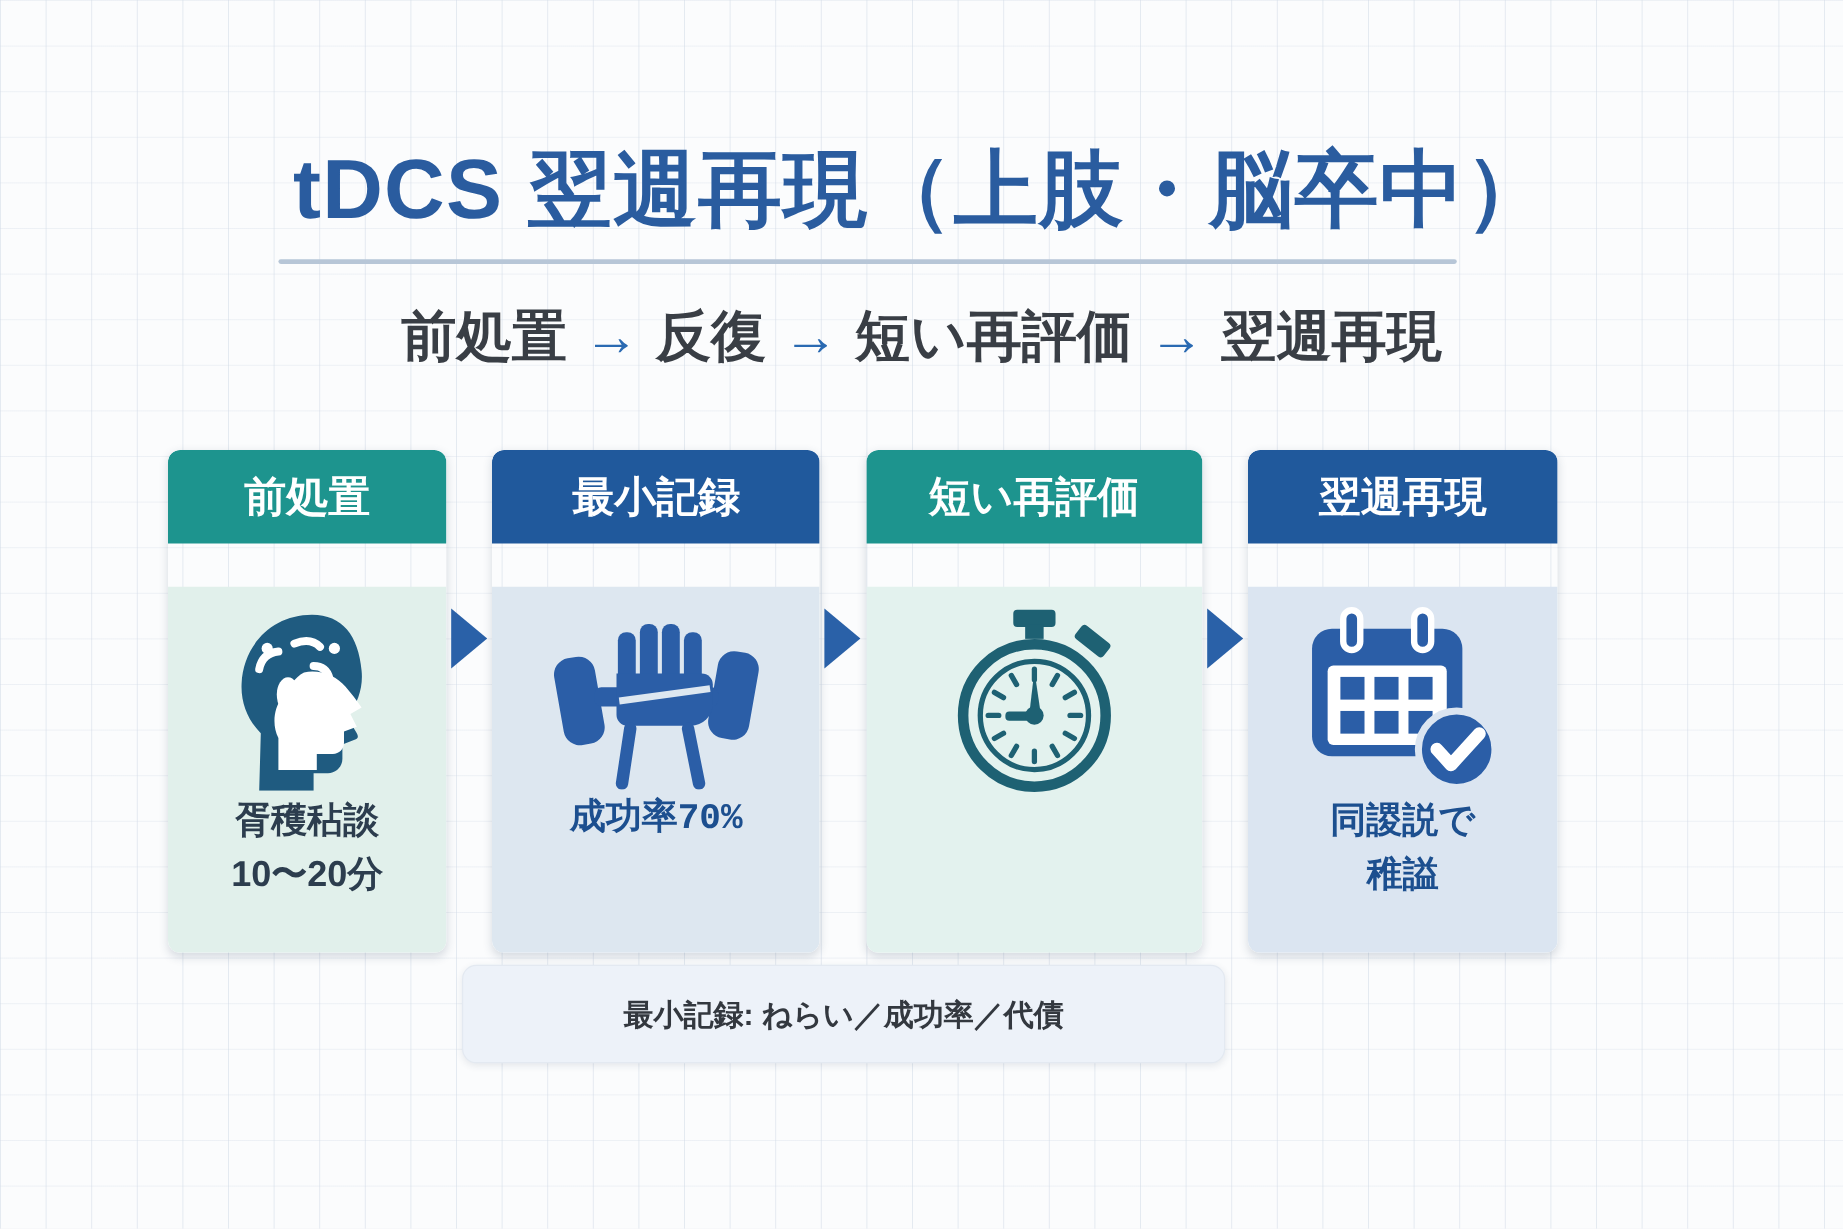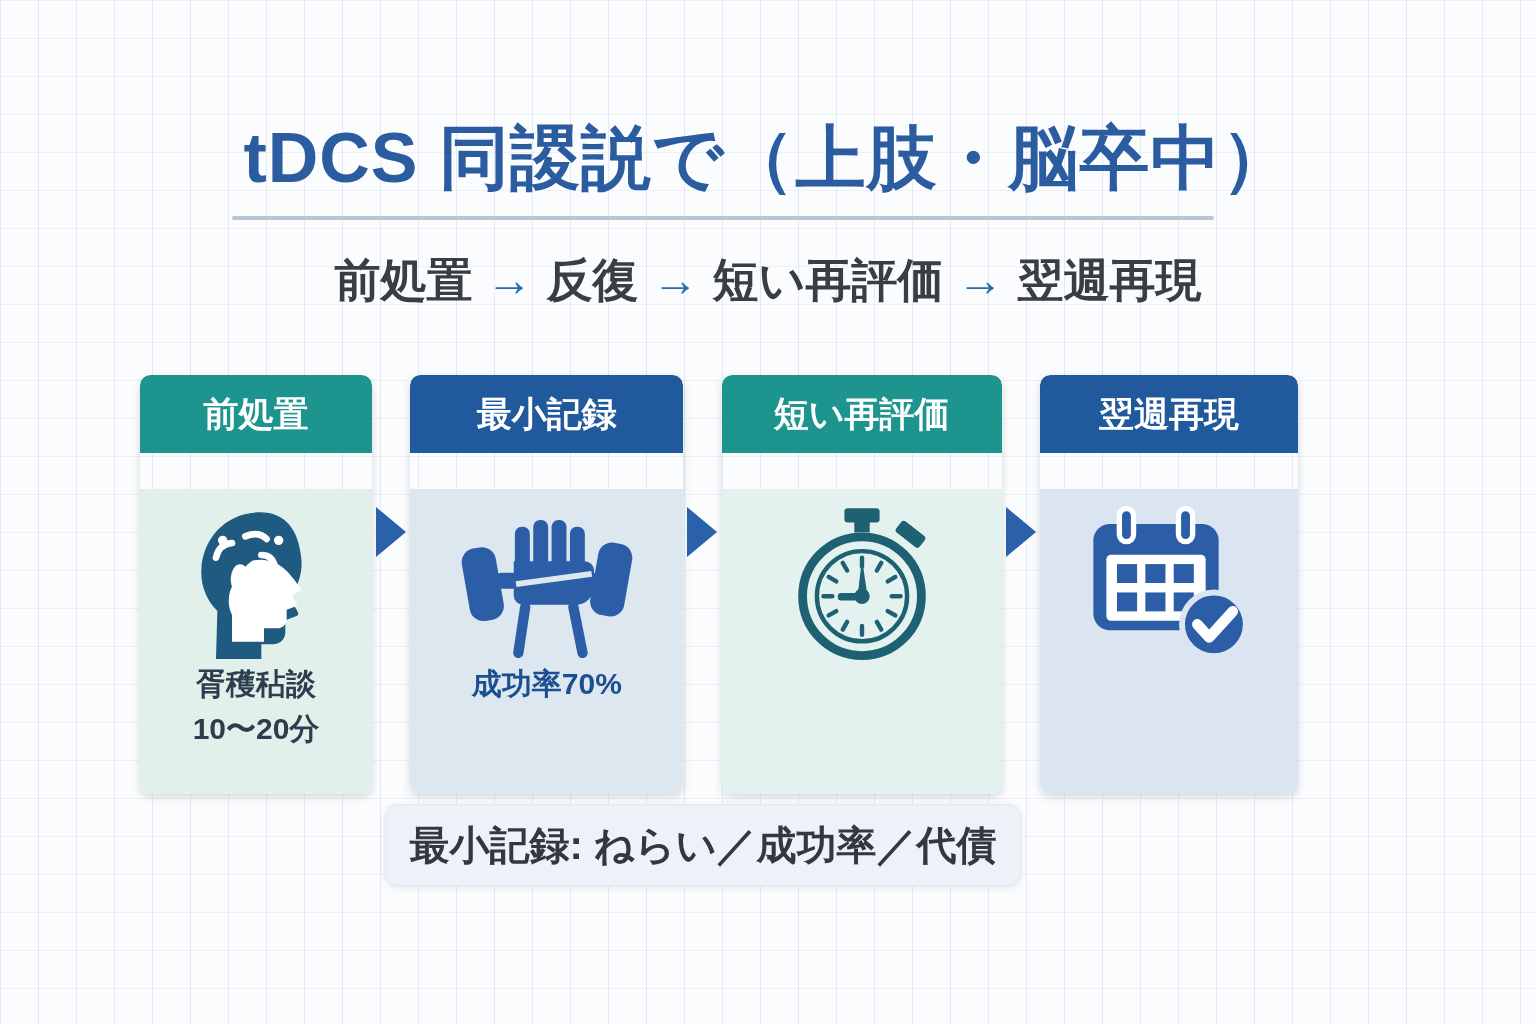--- a/index.html
+++ b/index.html
@@ -138,7 +138,7 @@
 
 <div class="canvas">
 
-  <div class="title">tDCS 同謖説で（上肢・脳卒中）</div>
+  <div class="title">tDCS 翌週再現（上肢・脳卒中）</div>
   <div class="title-underline"></div>
 
   <div class="flow-summary">

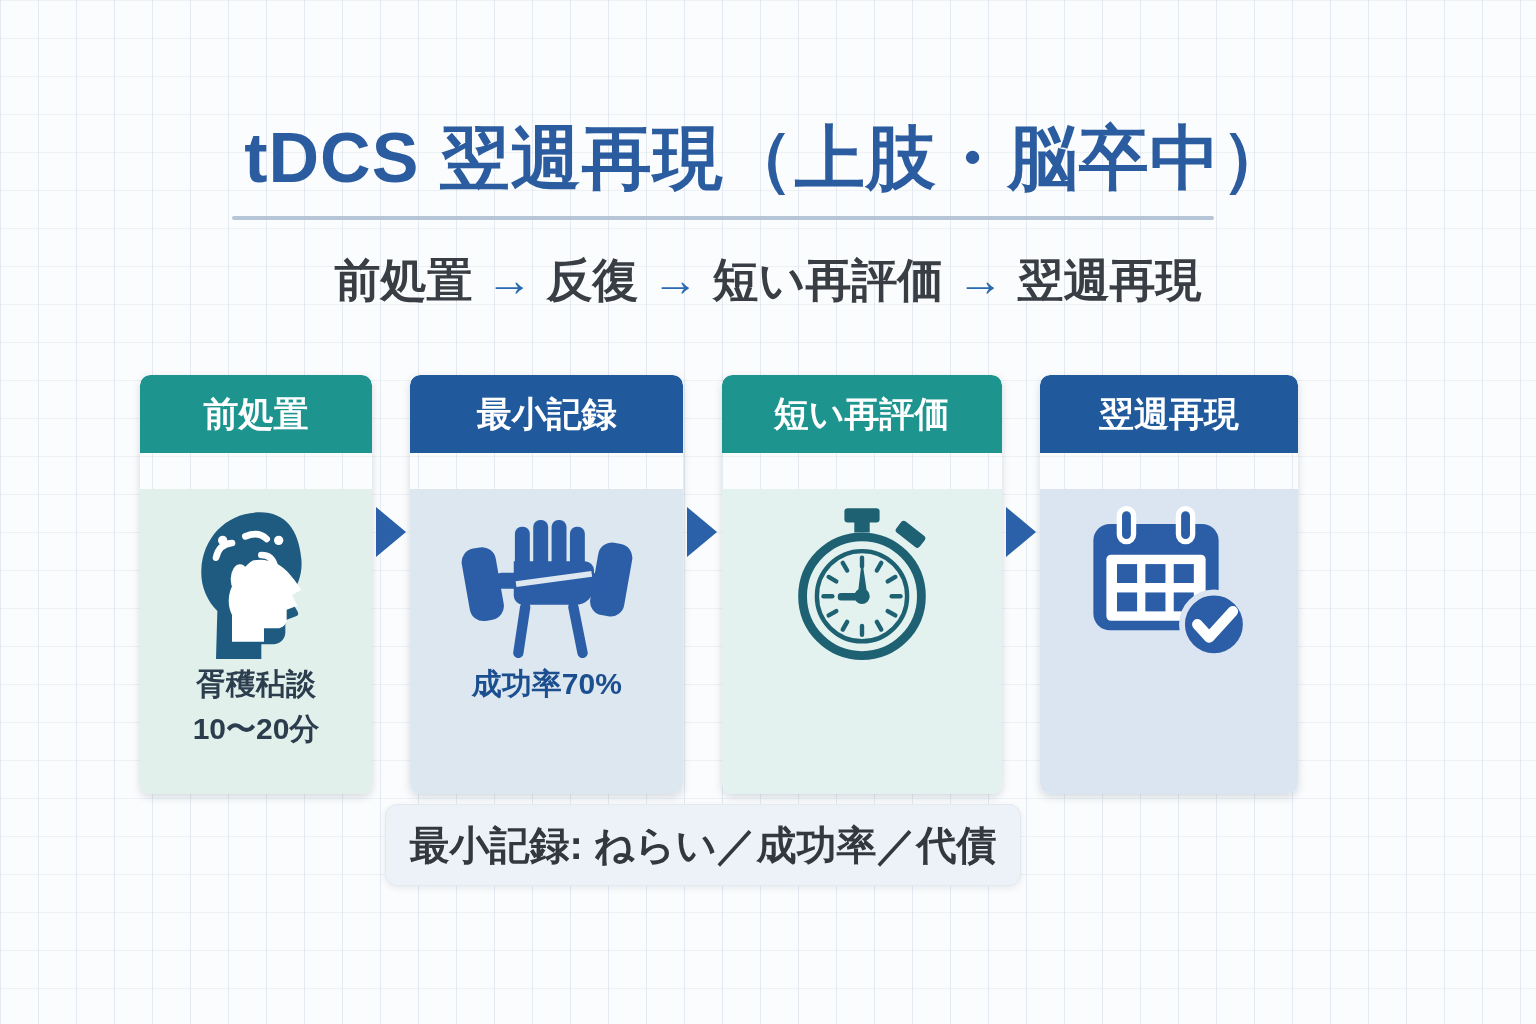--- a/index.html
+++ b/index.html
@@ -89,7 +89,7 @@
     margin-top: 36px;
   }
   .body-mint      { background: #e1f0eb; }
-  .body-bluegrey  { background: #dde7f0; }
+  .body-bluegrey  { background: #dde7f0; font-family: Liberation Mono, monospace; }
   .body-mint2     { background: #e3f2ee; }
   .body-blue2     { background: #dbe5f1; }
   .icon-box {

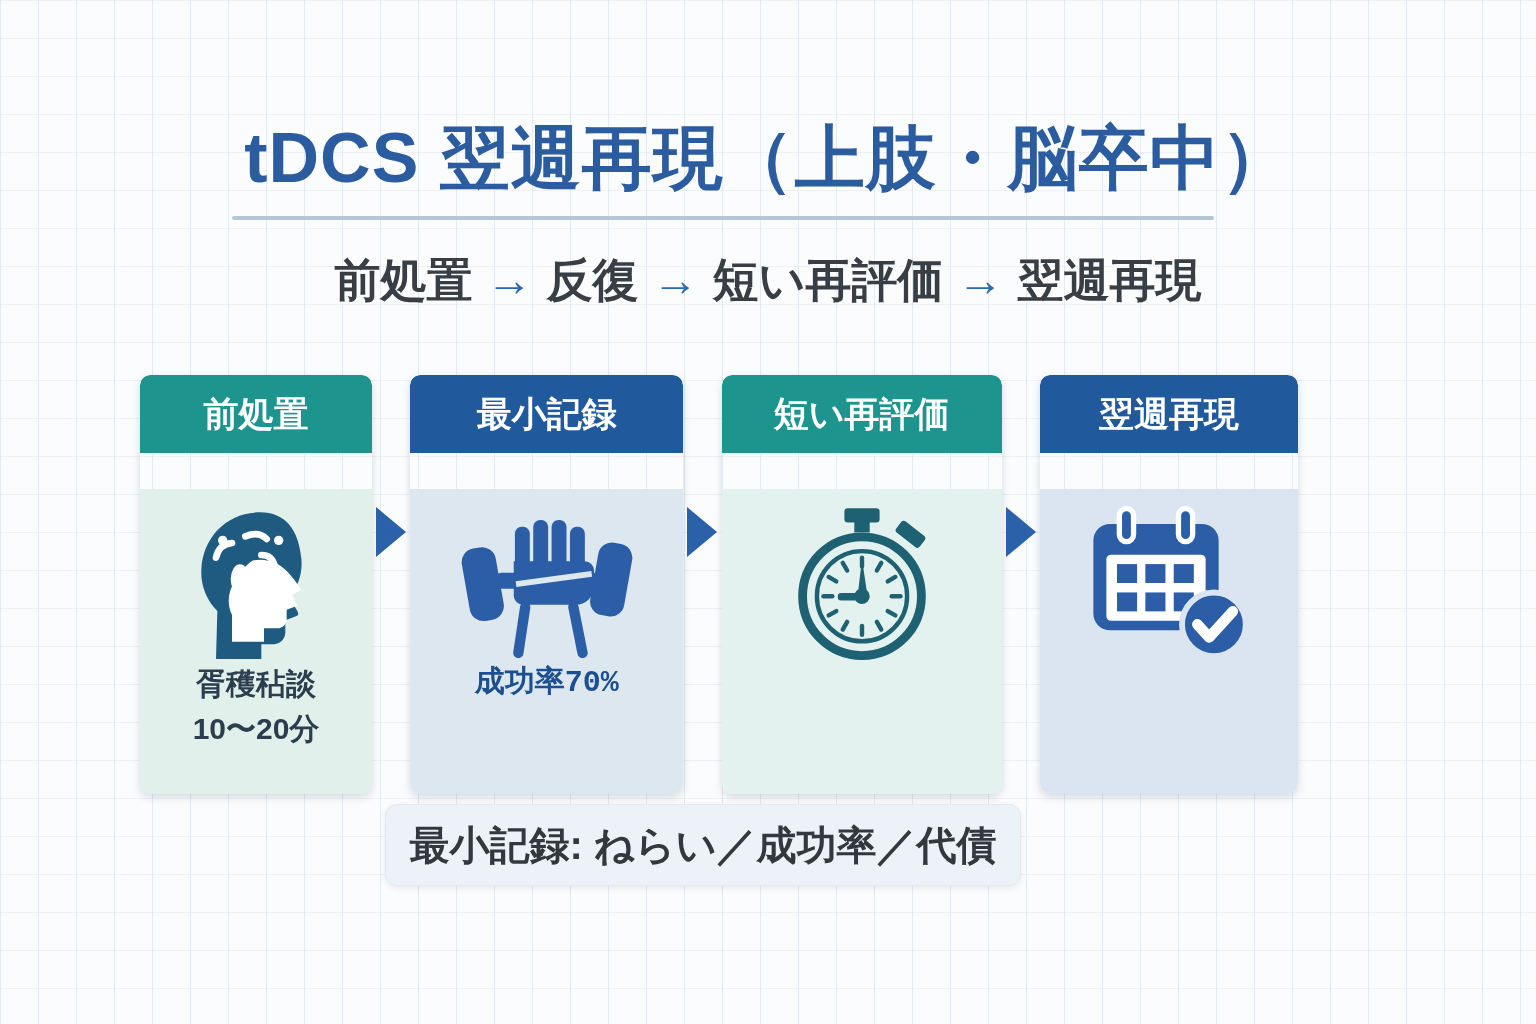--- a/index.html
+++ b/index.html
@@ -268,6 +268,10 @@
             <path d="M94 101 l10 11 l20 -22" stroke="#ffffff" stroke-width="9" fill="none" stroke-linecap="round" stroke-linejoin="round"></path>
           </svg>
         </div>
+        <div class="card-text text-blue">
+          <div>同謖説で</div>
+          <div>稚謚</div>
+        </div>
       </div>
     </div>
 

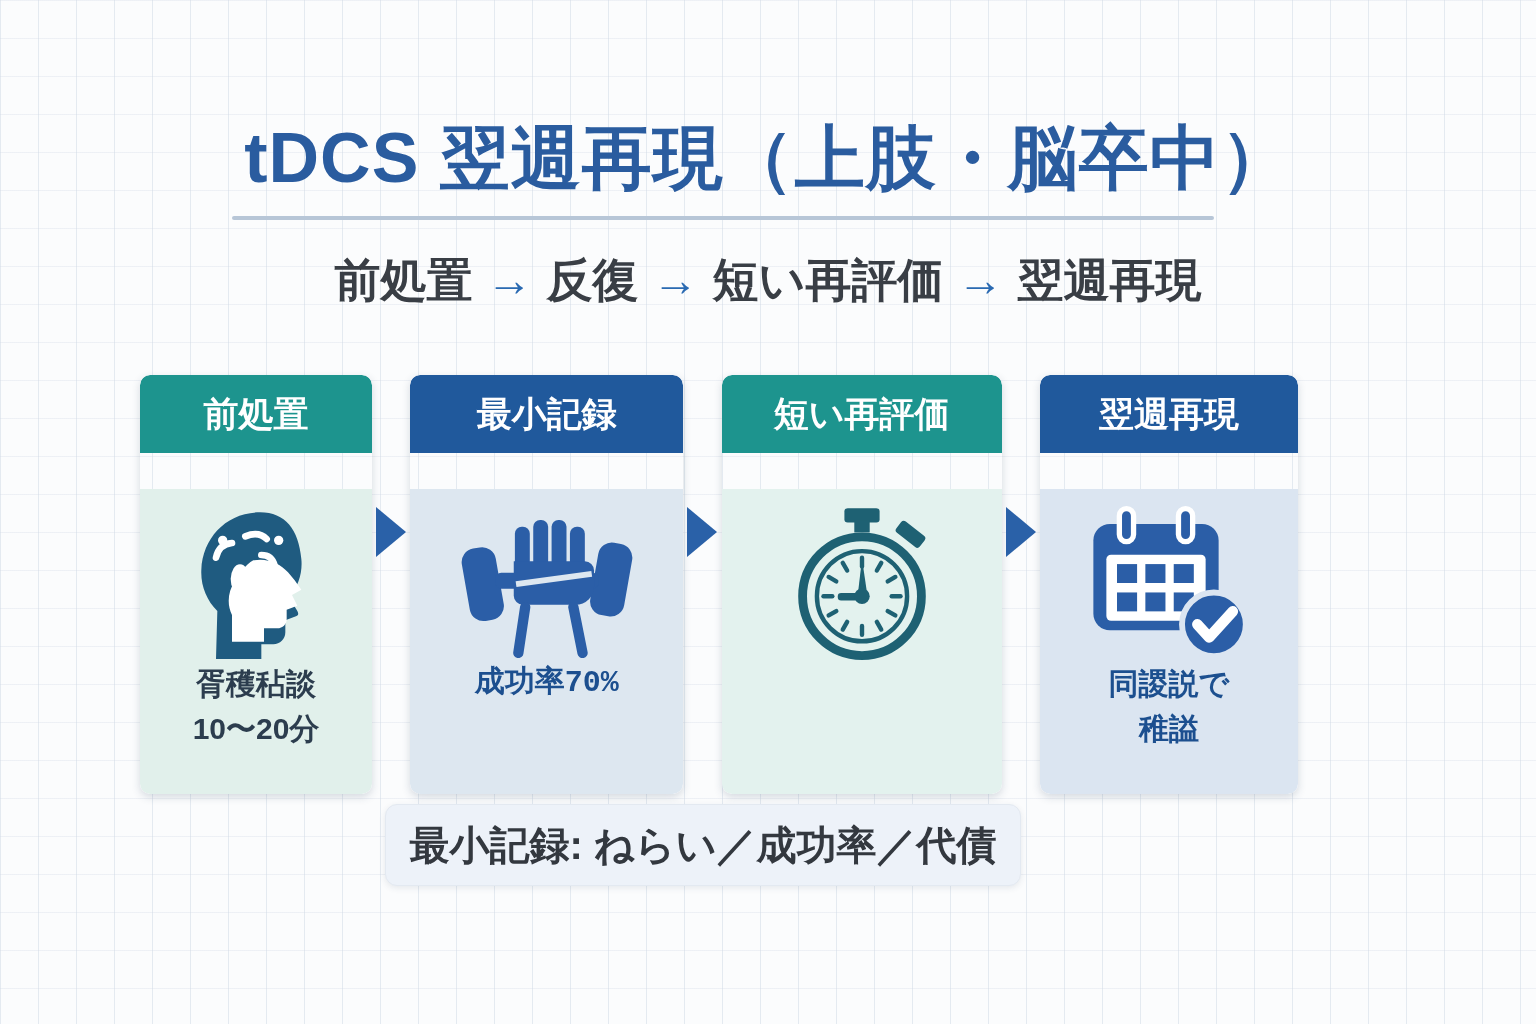--- a/index.html
+++ b/index.html
@@ -127,7 +127,7 @@
     display: flex;
     align-items: center;
     justify-content: center;
-    font-size: 40px;
+    font-size: 25px;
     font-weight: 700;
     color: #33383f;
   }

